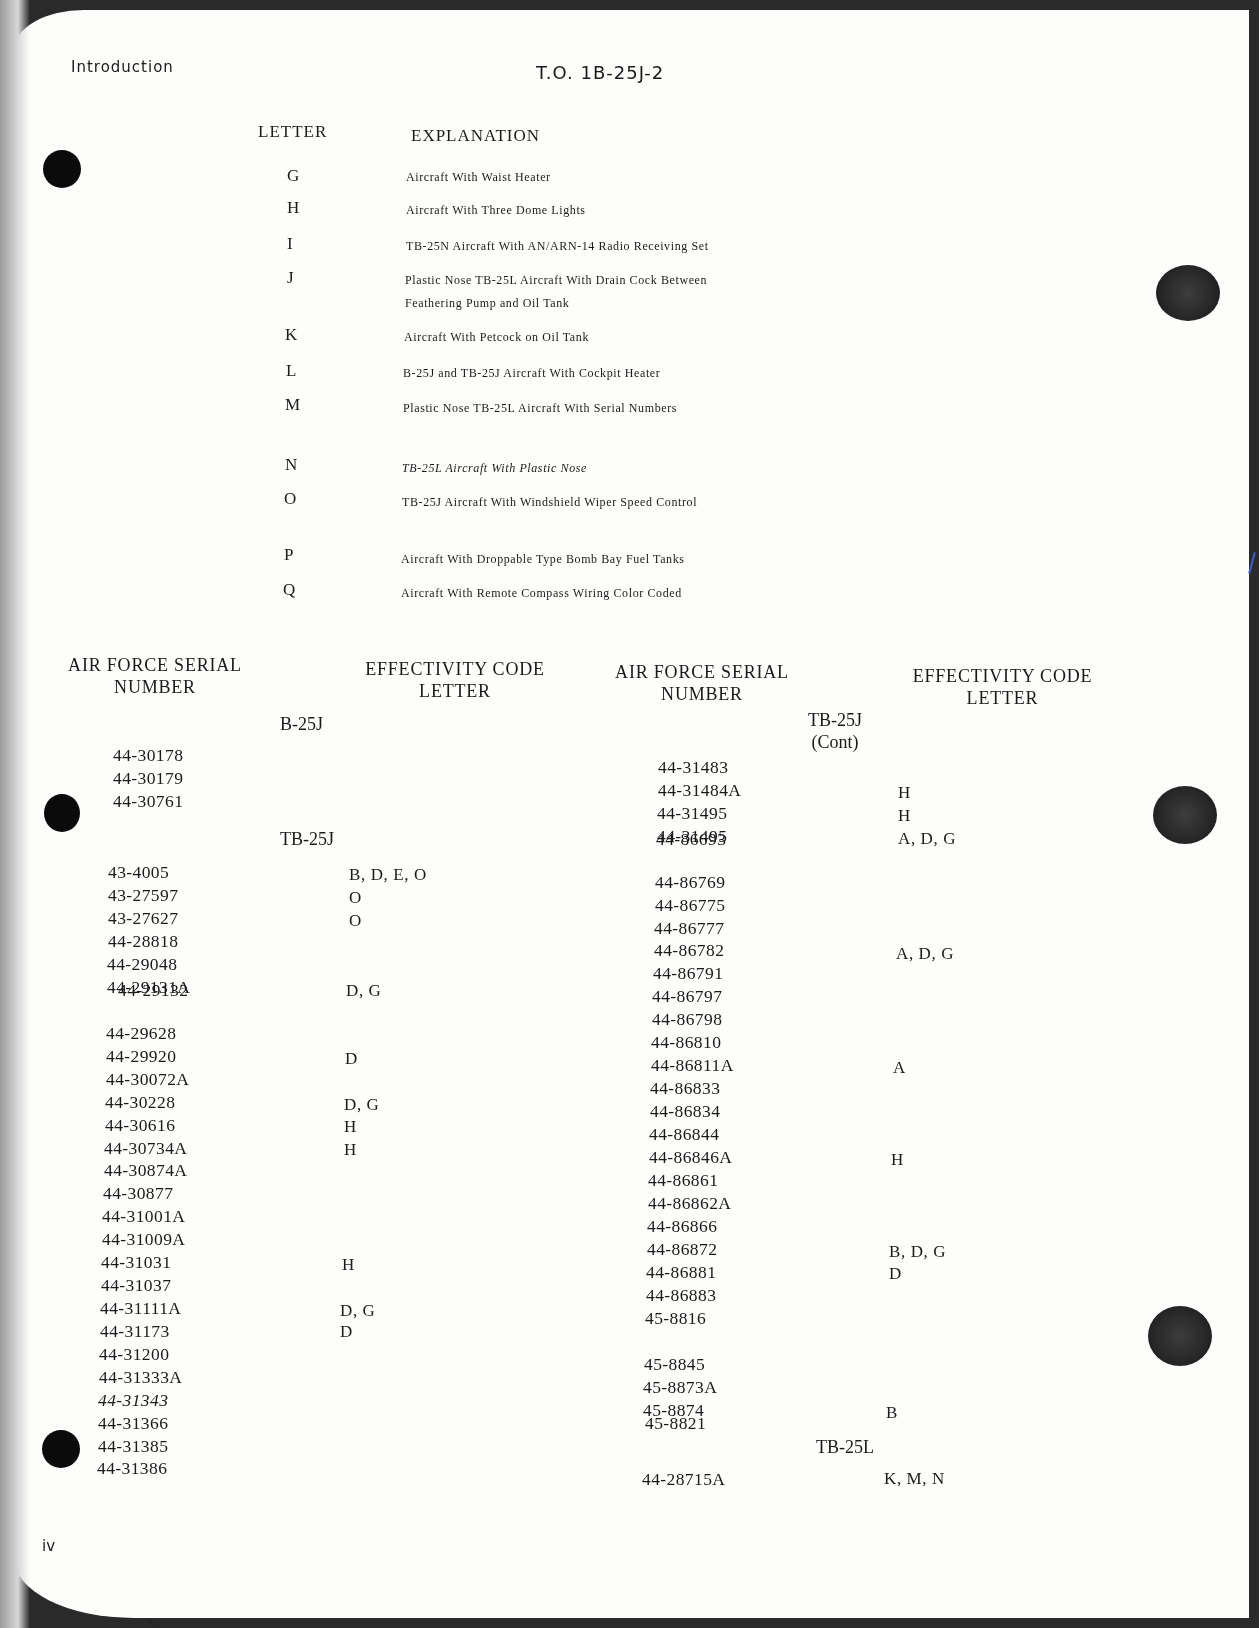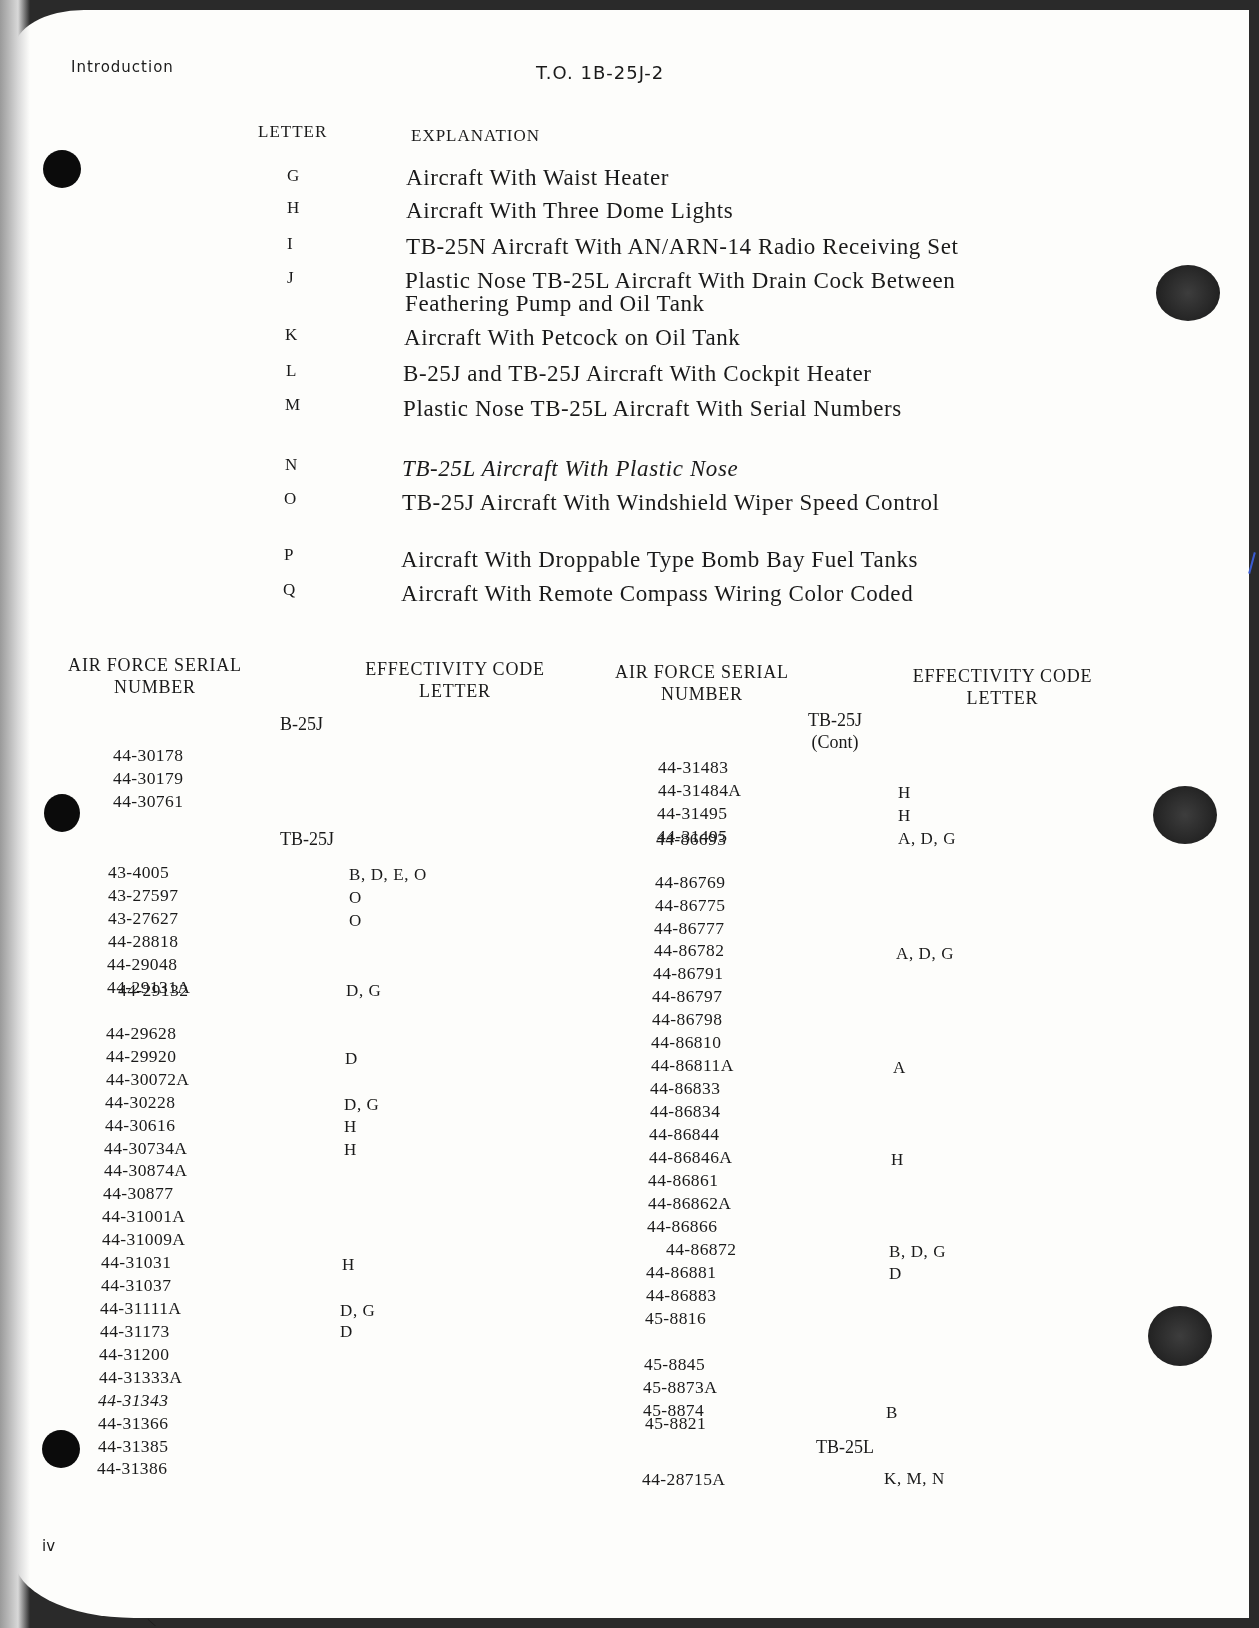--- a/index.html
+++ b/index.html
@@ -30,7 +30,7 @@
   .hdr-right { left:536px; top:62px; font-size:18px; letter-spacing:1px; }
   .lhdr { font-size:17px; letter-spacing:1px; }
   .code { font-size:17px; }
-  .expl { font-size:23px; letter-spacing:0.6px; line-height:23px; }
+  .expl { font-size:12px; letter-spacing:0.6px; line-height:23px; }
   .colhdr { font-size:18px; letter-spacing:0.8px; text-align:center; line-height:22px; }
   .group { font-size:18px; text-align:center; line-height:22px; }
   .serial { font-size:17.5px; letter-spacing:0.4px; }

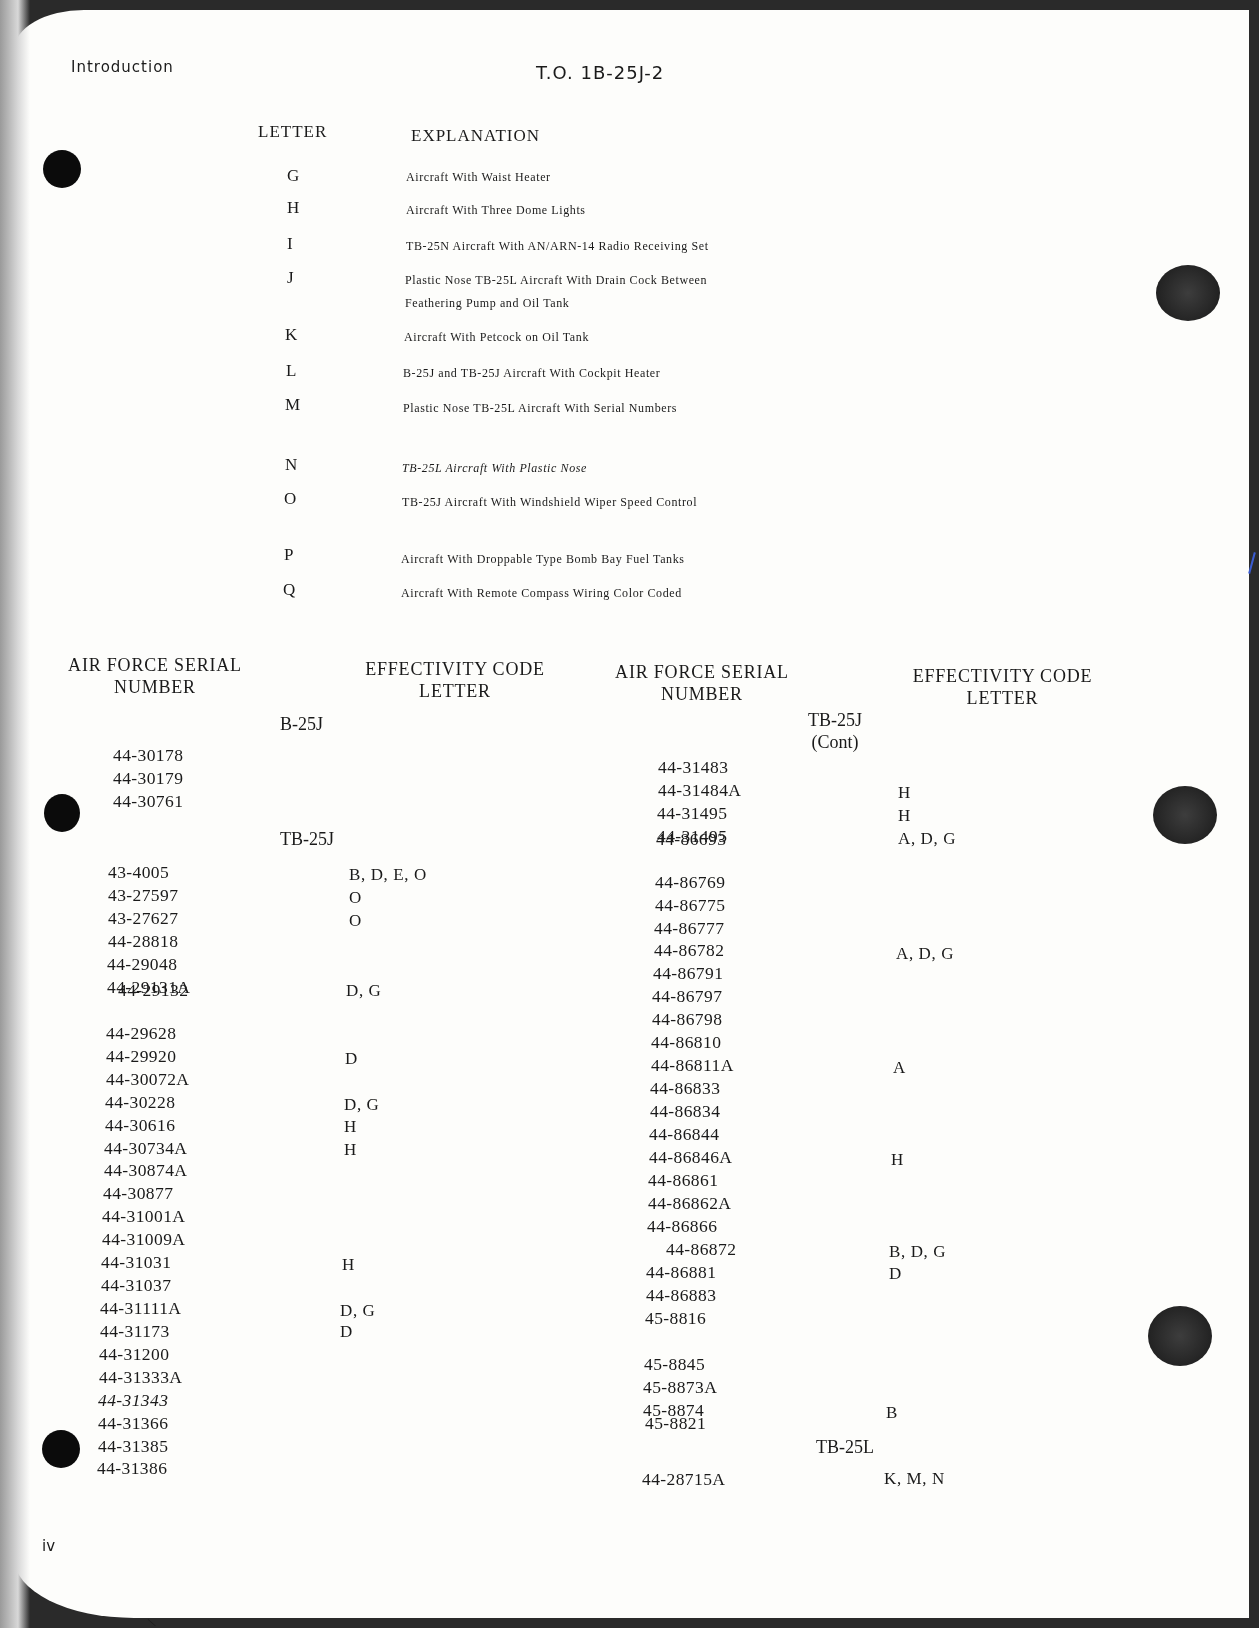--- a/index.html
+++ b/index.html
@@ -220,7 +220,7 @@
     <div class="abs serial" style="left:648px;top:1170px;">44-86861</div>
     <div class="abs serial" style="left:648px;top:1193px;">44-86862A</div>
     <div class="abs serial" style="left:647px;top:1216px;">44-86866</div>
-    <div class="abs serial" style="left:647px;top:1239px;margin-left:19px;">44-86872</div>
+    <div class="abs serial" style="left:647px;top:1239px;">44-86872</div>
     <div class="abs eff" style="left:889px;top:1242px;">B, D, G</div>
     <div class="abs serial" style="left:646px;top:1262px;">44-86881</div>
     <div class="abs eff" style="left:889px;top:1264px;">D</div>

